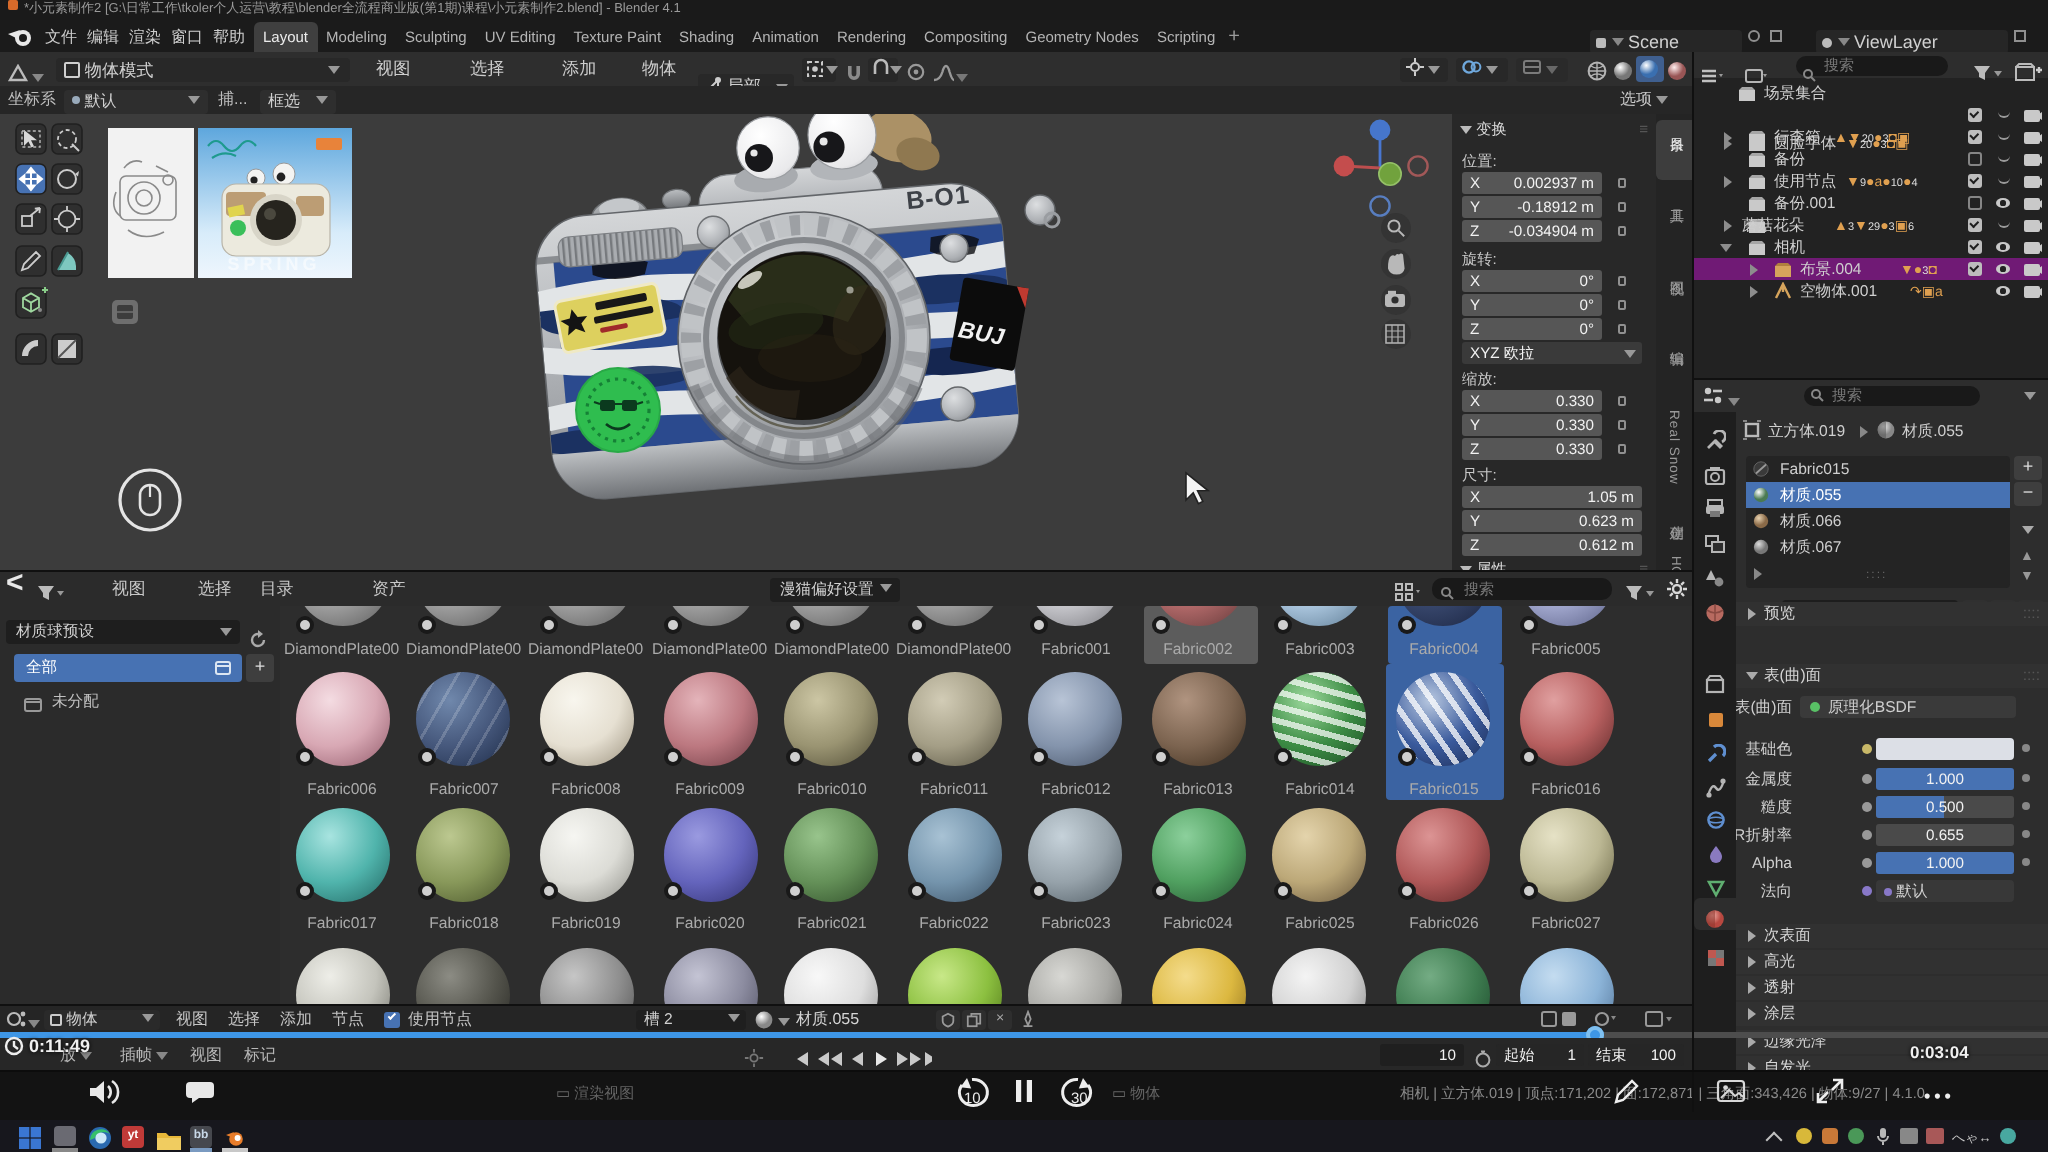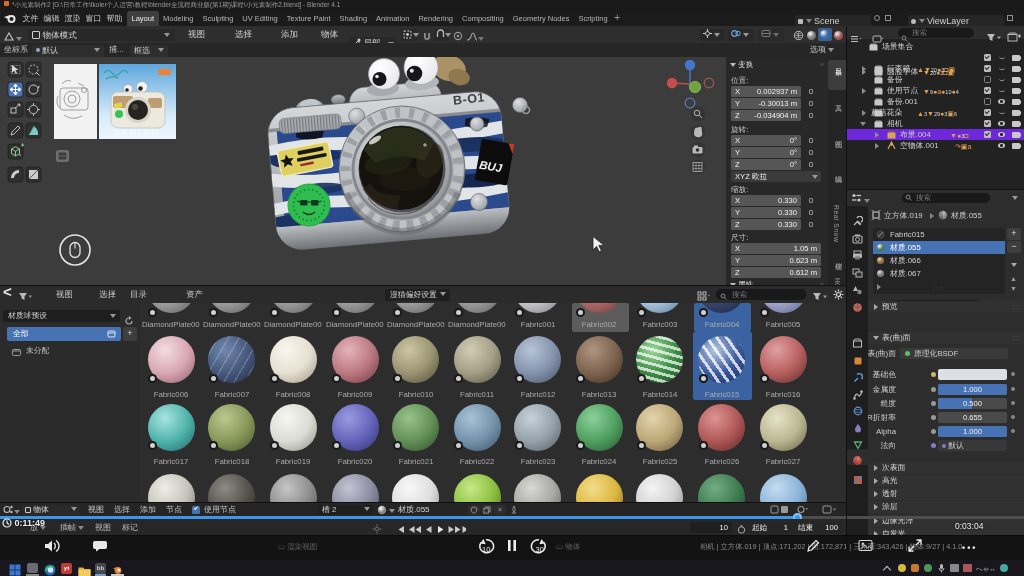--- a/index.html
+++ b/index.html
@@ -369,7 +369,7 @@
       <div class="abs" style="right:4px;top:3px;color:#555">≡</div>
 <div class="abs" style="left:5px;top:19px">位置:</div>
 <div class="num" style="left:5px;top:29px;width:70px"><span style="margin-left:4px">X</span><span style="position:absolute;right:4px">0.002937 m</span></div>
-<div class="num" style="left:5px;top:41px;width:70px"><span style="margin-left:4px">Y</span><span style="position:absolute;right:4px">-0.30013 m</span></div>
+<div class="num" style="left:5px;top:41px;width:70px"><span style="margin-left:4px">Y</span><span style="position:absolute;right:4px">-0.18912 m</span></div>
 <div class="num" style="left:5px;top:53px;width:70px"><span style="margin-left:4px">Z</span><span style="position:absolute;right:4px">-0.034904 m</span></div>
 <span class="lock" style="left:83px;top:32px"></span>
       <span class="lock" style="left:83px;top:44px"></span>

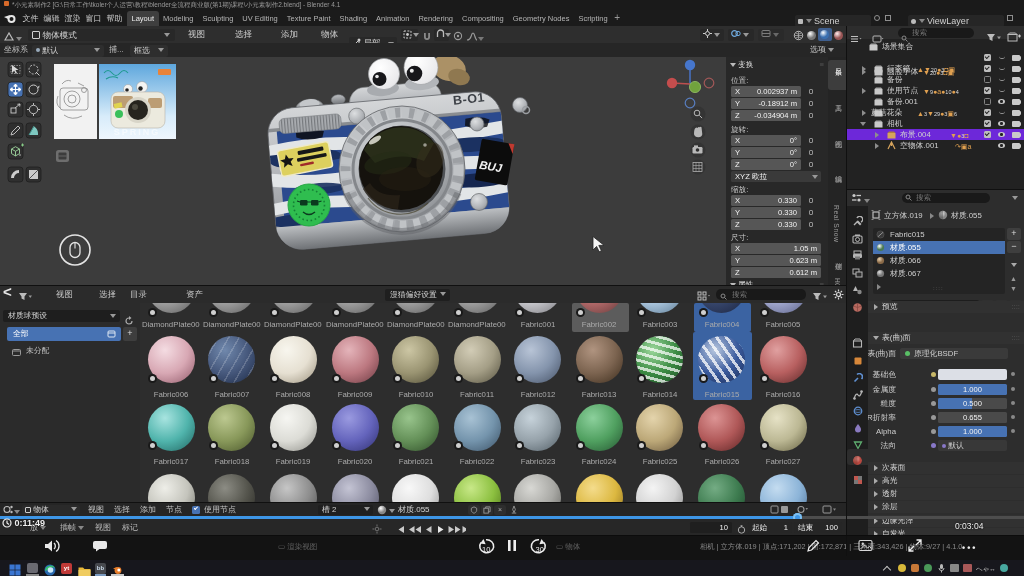--- a/index.html
+++ b/index.html
@@ -498,7 +498,7 @@
           </svg></span>
         <span class="abs" style="left:40px">相机</span>
       </div>
-<div class="orow" style="top:103px;background:#6d28d9">
+<div class="orow" style="top:103px;background:#701a75">
         <span class="caretr abs" style="left:28px;top:3px;border-left-color:#8d8d8d"></span>
         <span class="abs" style="left:40px;top:2px"><svg width="9" height="8" viewBox="0 0 9 8">
             <rect x="0.5" y="2" width="8" height="5.5" fill="#d6a45c"></rect>

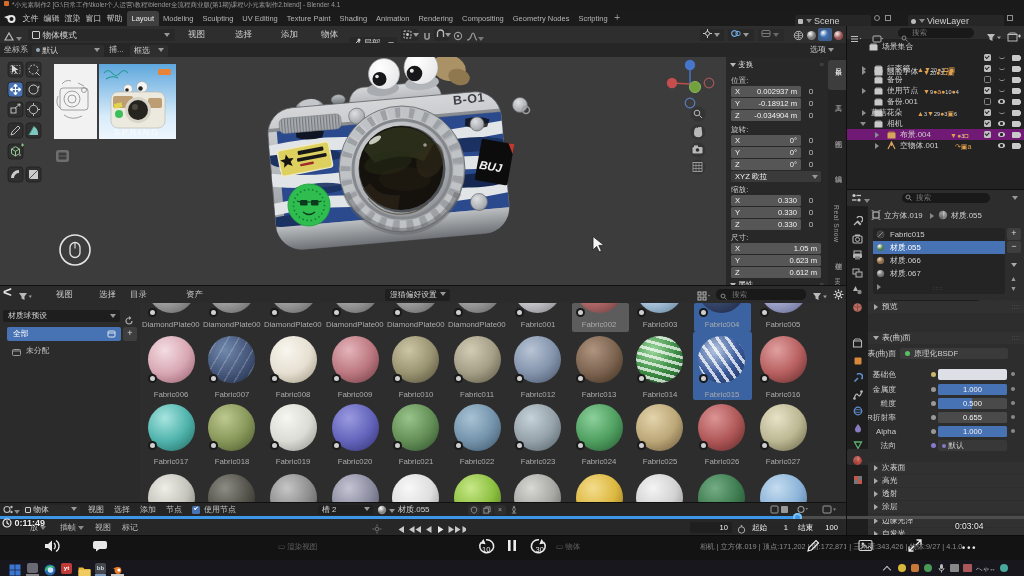--- a/index.html
+++ b/index.html
@@ -1009,7 +1009,7 @@
         <circle cx="5" cy="5" r="4" fill="none" stroke="#eee" stroke-width="1.2"></circle>
         <path d="M5 2.5 V5 L7 6.5" stroke="#eee" stroke-width="1.2" fill="none"></path>
       </svg> 0:11:49</div>
-<div class="abs" style="left:955px;top:521px;color:#f0f0f0;font-size:8.5px;font-weight:normal;text-shadow:0 0 2px #000">0:03:04</div>
+<div class="abs" style="left:955px;top:521px;color:#f0f0f0;font-size:8.5px;font-weight:bold;text-shadow:0 0 2px #000">0:03:04</div>
 
 <div class="abs" id="status">
 <span class="abs" style="left:278px;top:6px;color:#646464">▭ 渲染视图</span>

